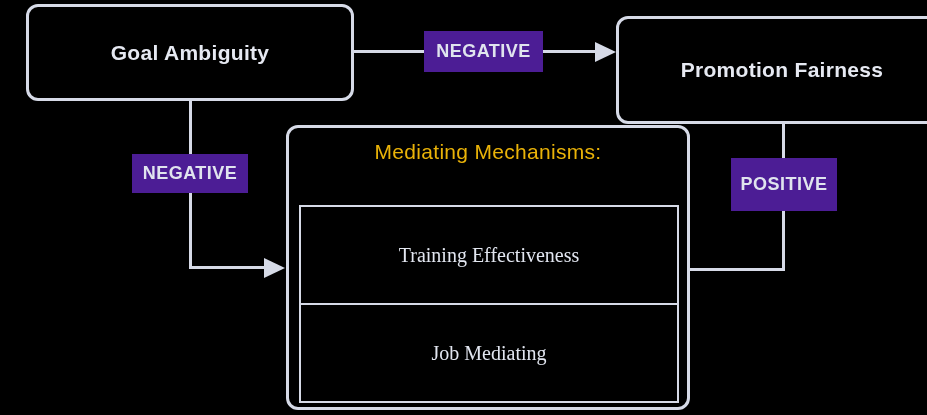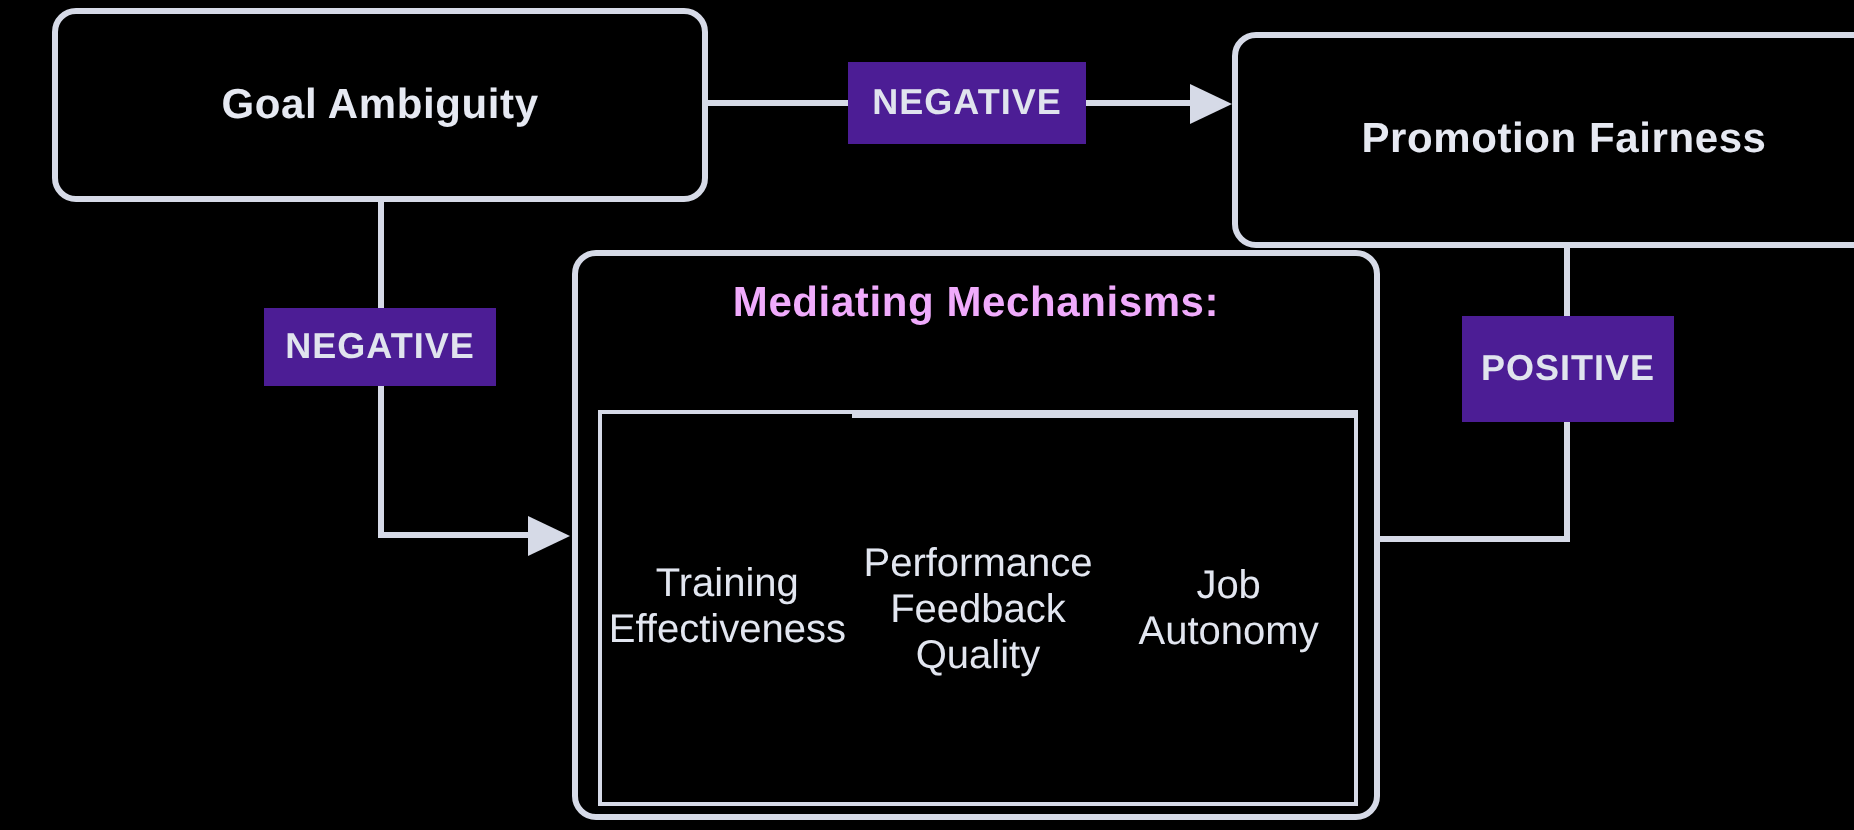--- a/index.html
+++ b/index.html
@@ -36,10 +36,10 @@
   .mediator-title {
     margin-top: 10px;
     text-align: center;
-    font-weight: bold;
+    font-weight: normal;
     font-size: 21px;
     line-height: 27px;
-    color: #f0abfc;
+    color: #eab308;
     letter-spacing: 0.3px;
   }
   .inner-table {

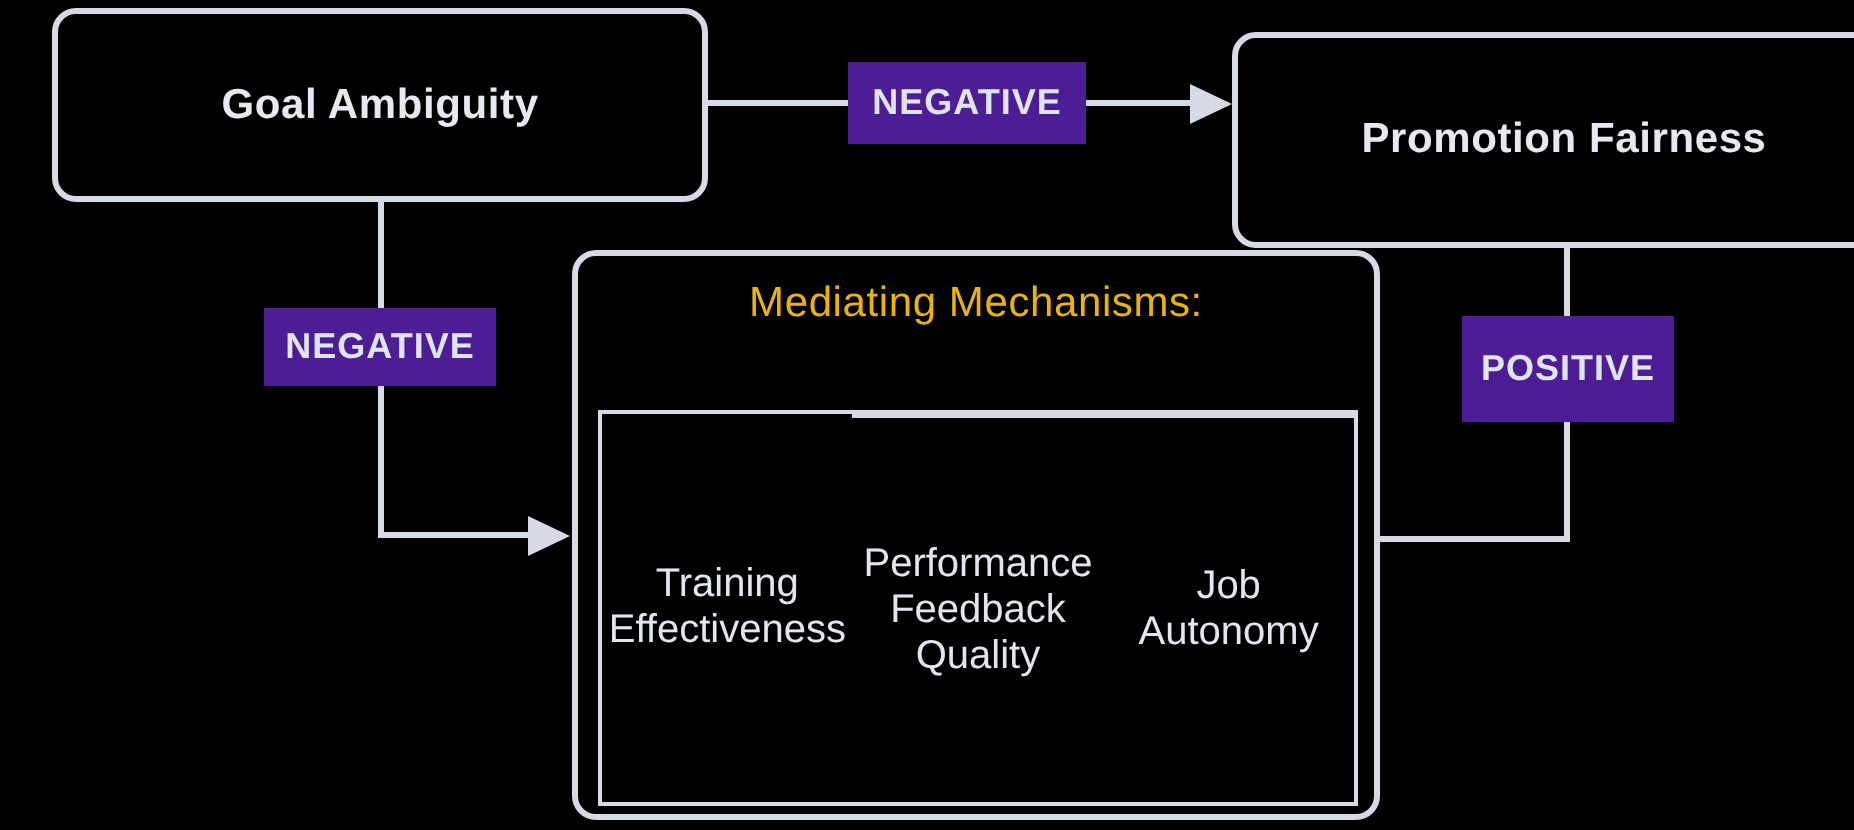--- a/index.html
+++ b/index.html
@@ -49,7 +49,8 @@
     width: 380px; height: 198px;
     border: 2px solid #d6dae7;
     display: flex;
-    flex-direction: row;
+    flex-direction: column;
+    font-family: Liberation Serif, serif;
   }
   .inner-row {
     flex: 1;

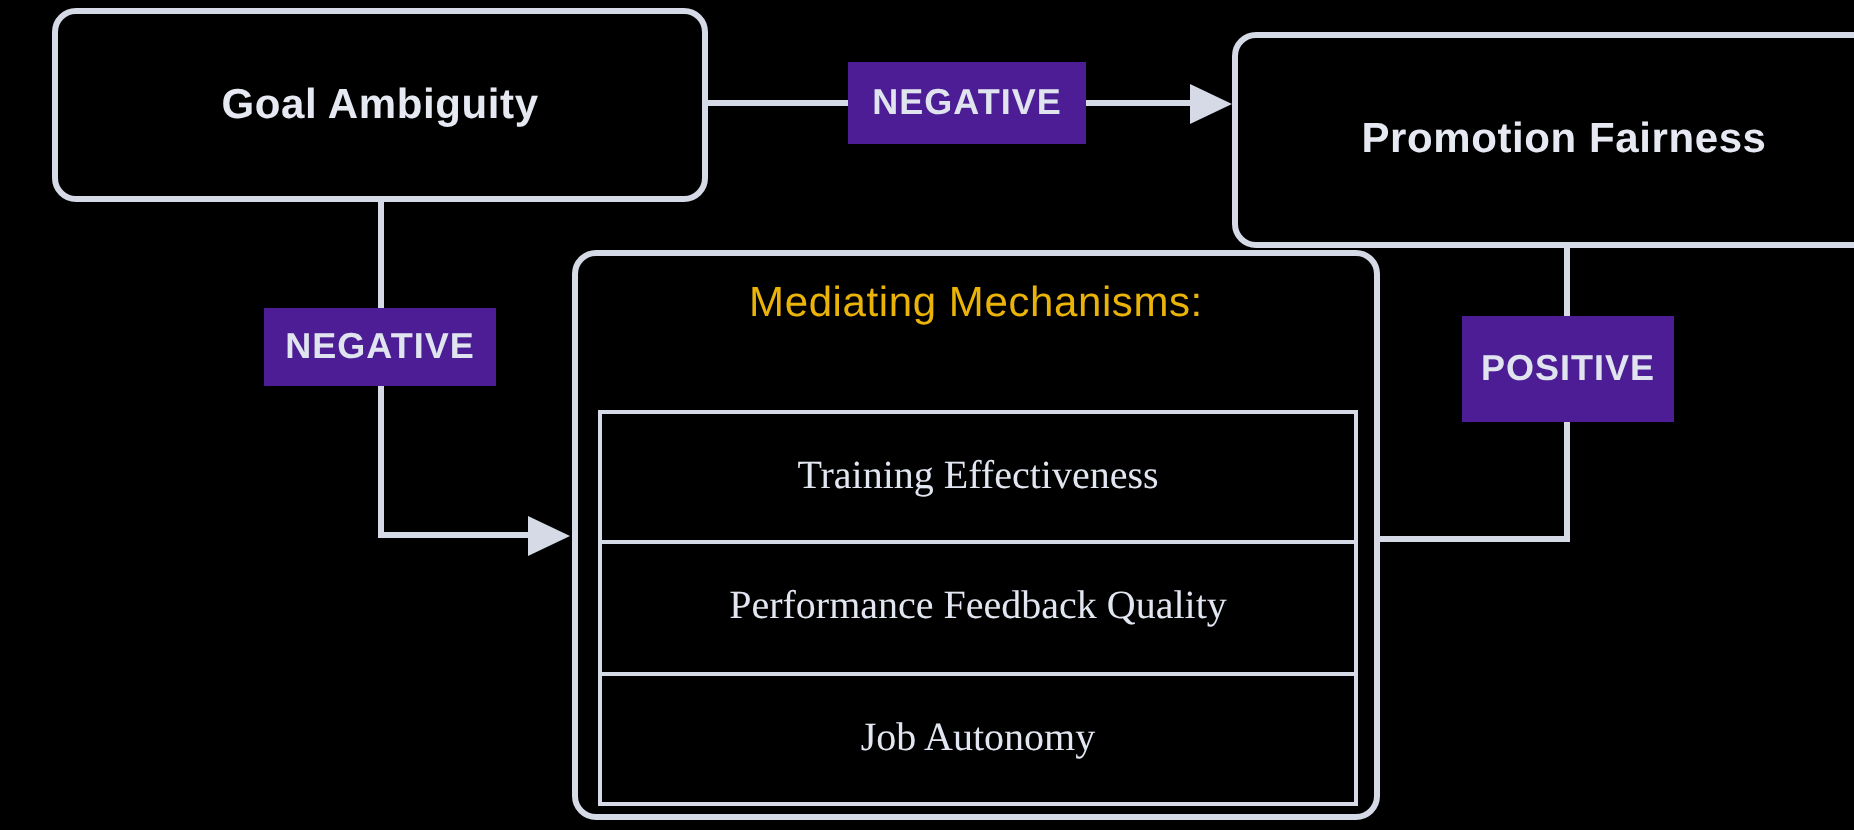--- a/index.html
+++ b/index.html
@@ -129,7 +129,6 @@
     </div>
     <div class="inner-table">
       <div class="inner-row">Training Effectiveness</div>
-      <div class="inner-row">Performance Feedback Quality</div>
       <div class="inner-row">Job Autonomy</div>
     </div>
   </div>

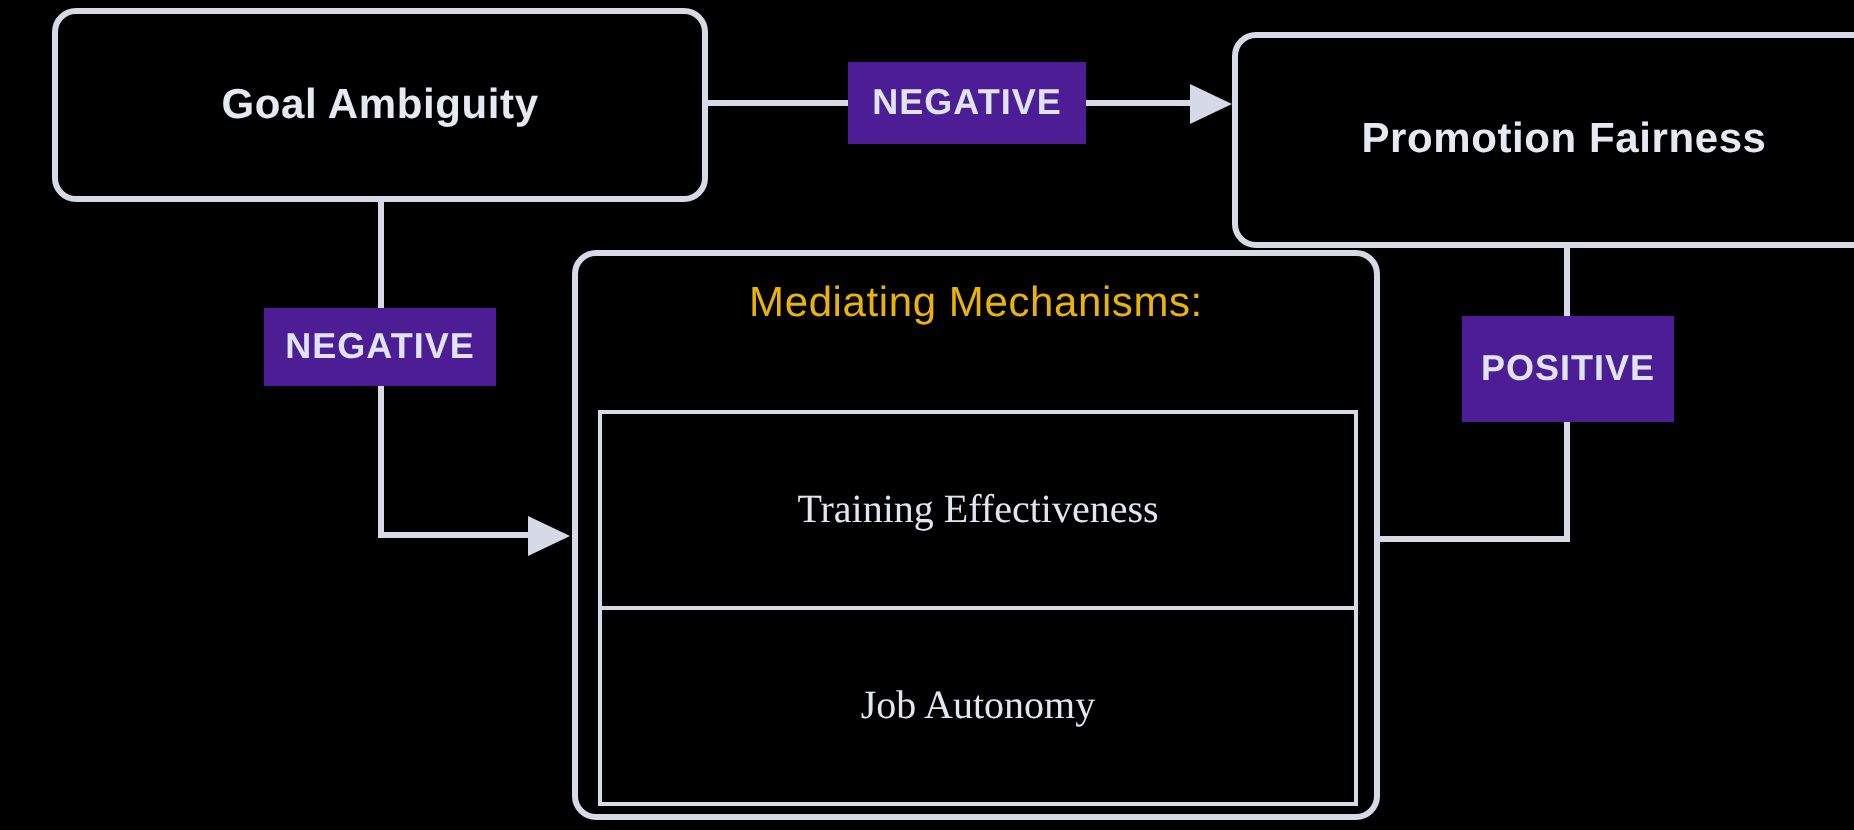--- a/index.html
+++ b/index.html
@@ -129,7 +129,7 @@
     </div>
     <div class="inner-table">
       <div class="inner-row">Training Effectiveness</div>
-      <div class="inner-row">Job Autonomy</div>
+      <div class="inner-row">Job Mediating</div>
     </div>
   </div>
 

